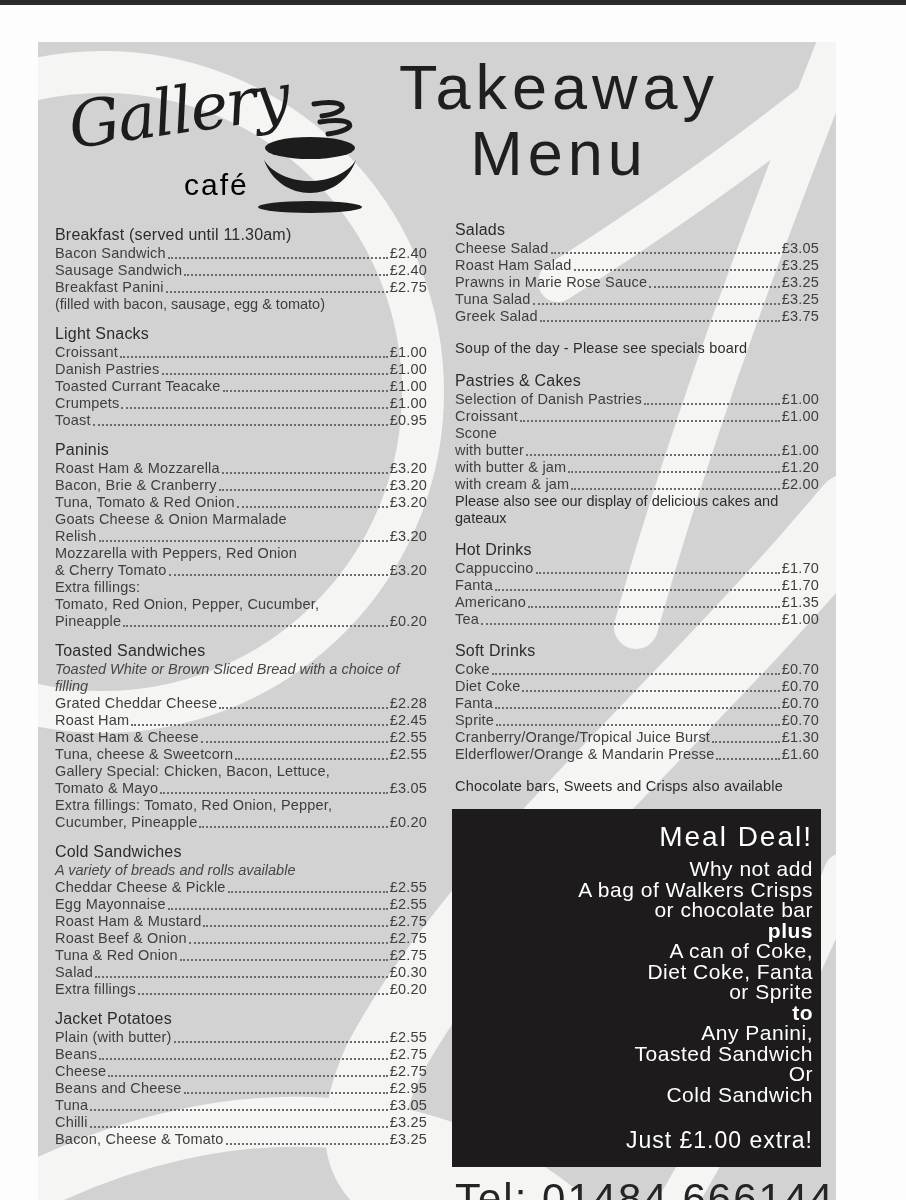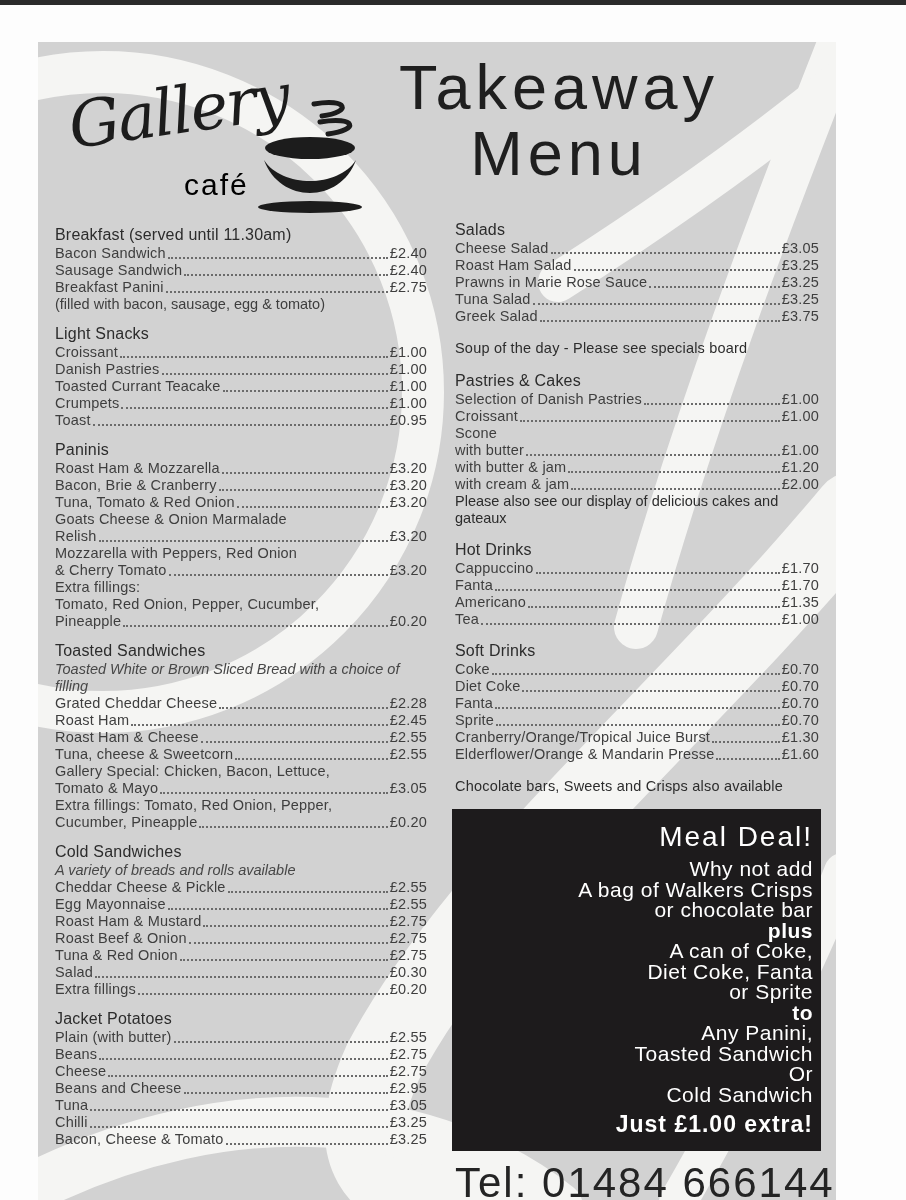--- a/index.html
+++ b/index.html
@@ -43,7 +43,7 @@
   .deal-title{font-size:28px;line-height:36px;letter-spacing:2px;margin-bottom:4px;}
   .deal-line{font-size:21px;line-height:20.5px;letter-spacing:.5px;}
   .deal-line.bold{font-weight:bold;}
-  .deal-footer{font-size:23px;line-height:30px;font-weight:bold;letter-spacing:1px;margin-top:4px;}
+  .deal-footer{font-size:23px;line-height:30px;font-weight:normal;letter-spacing:1px;margin-top:20px;}
 
   .tel{margin-top:8px;font-size:42px;letter-spacing:2px;color:#242424;white-space:nowrap;}
 </style>

